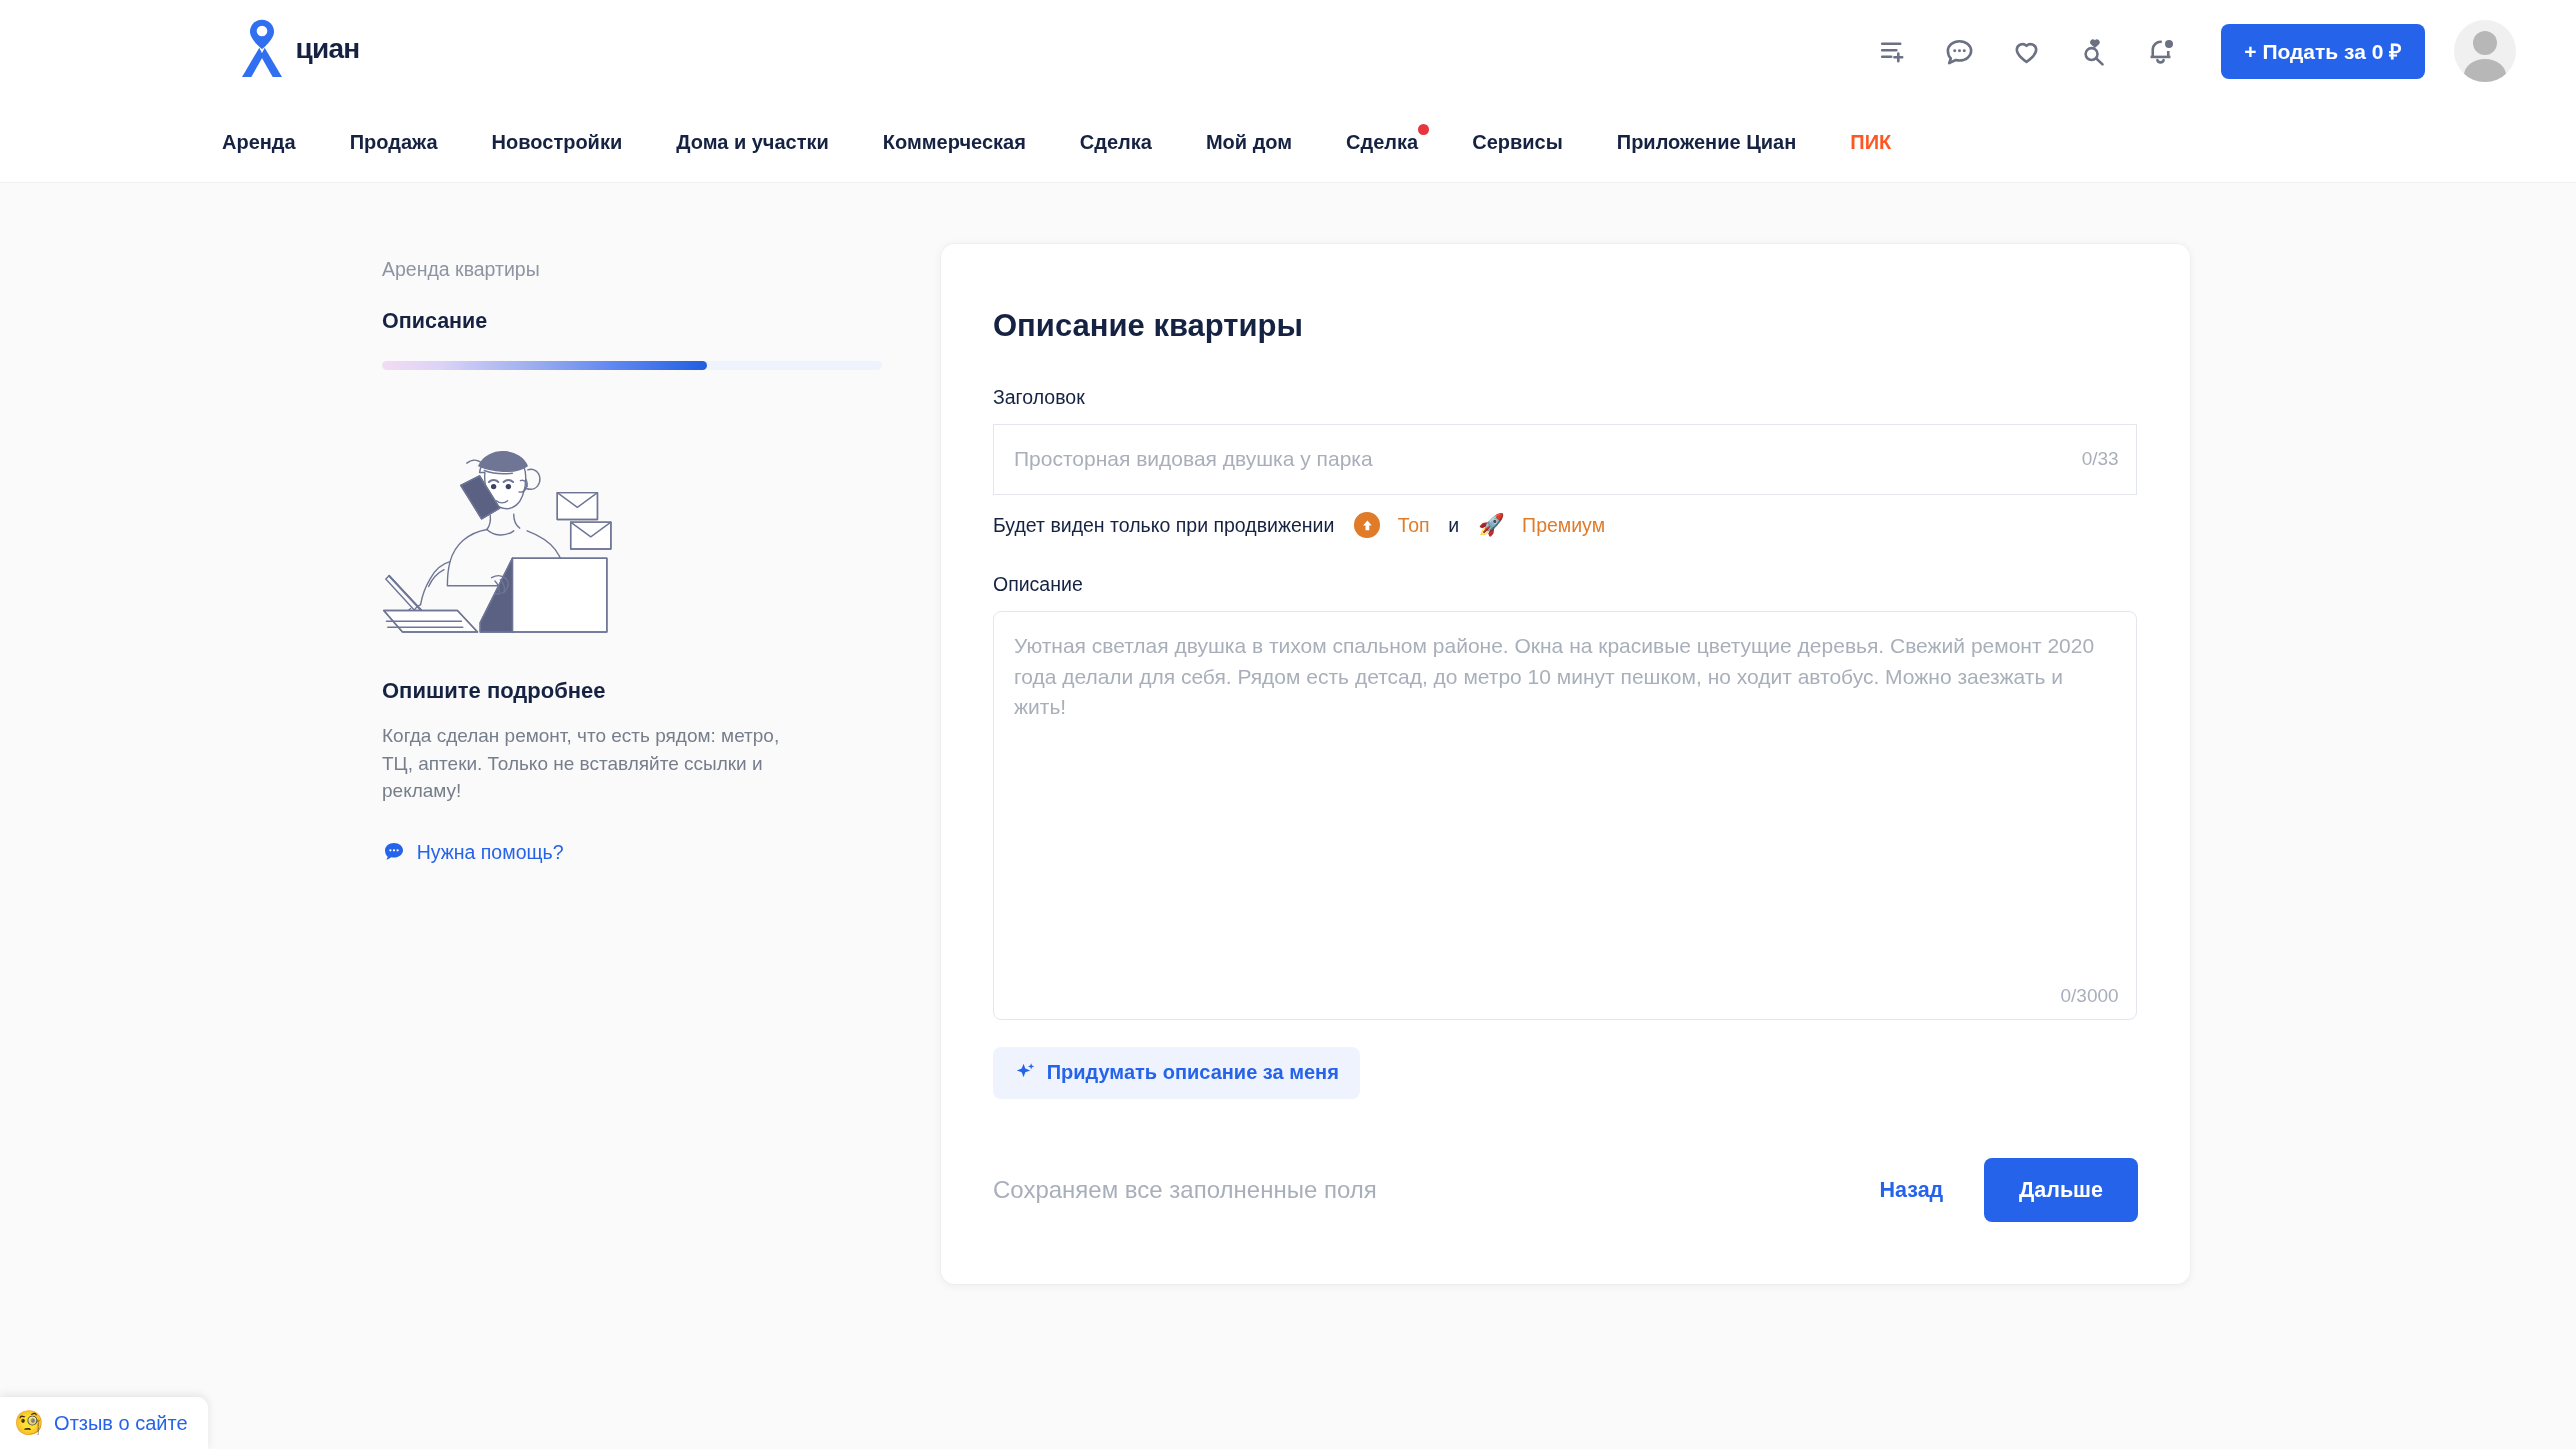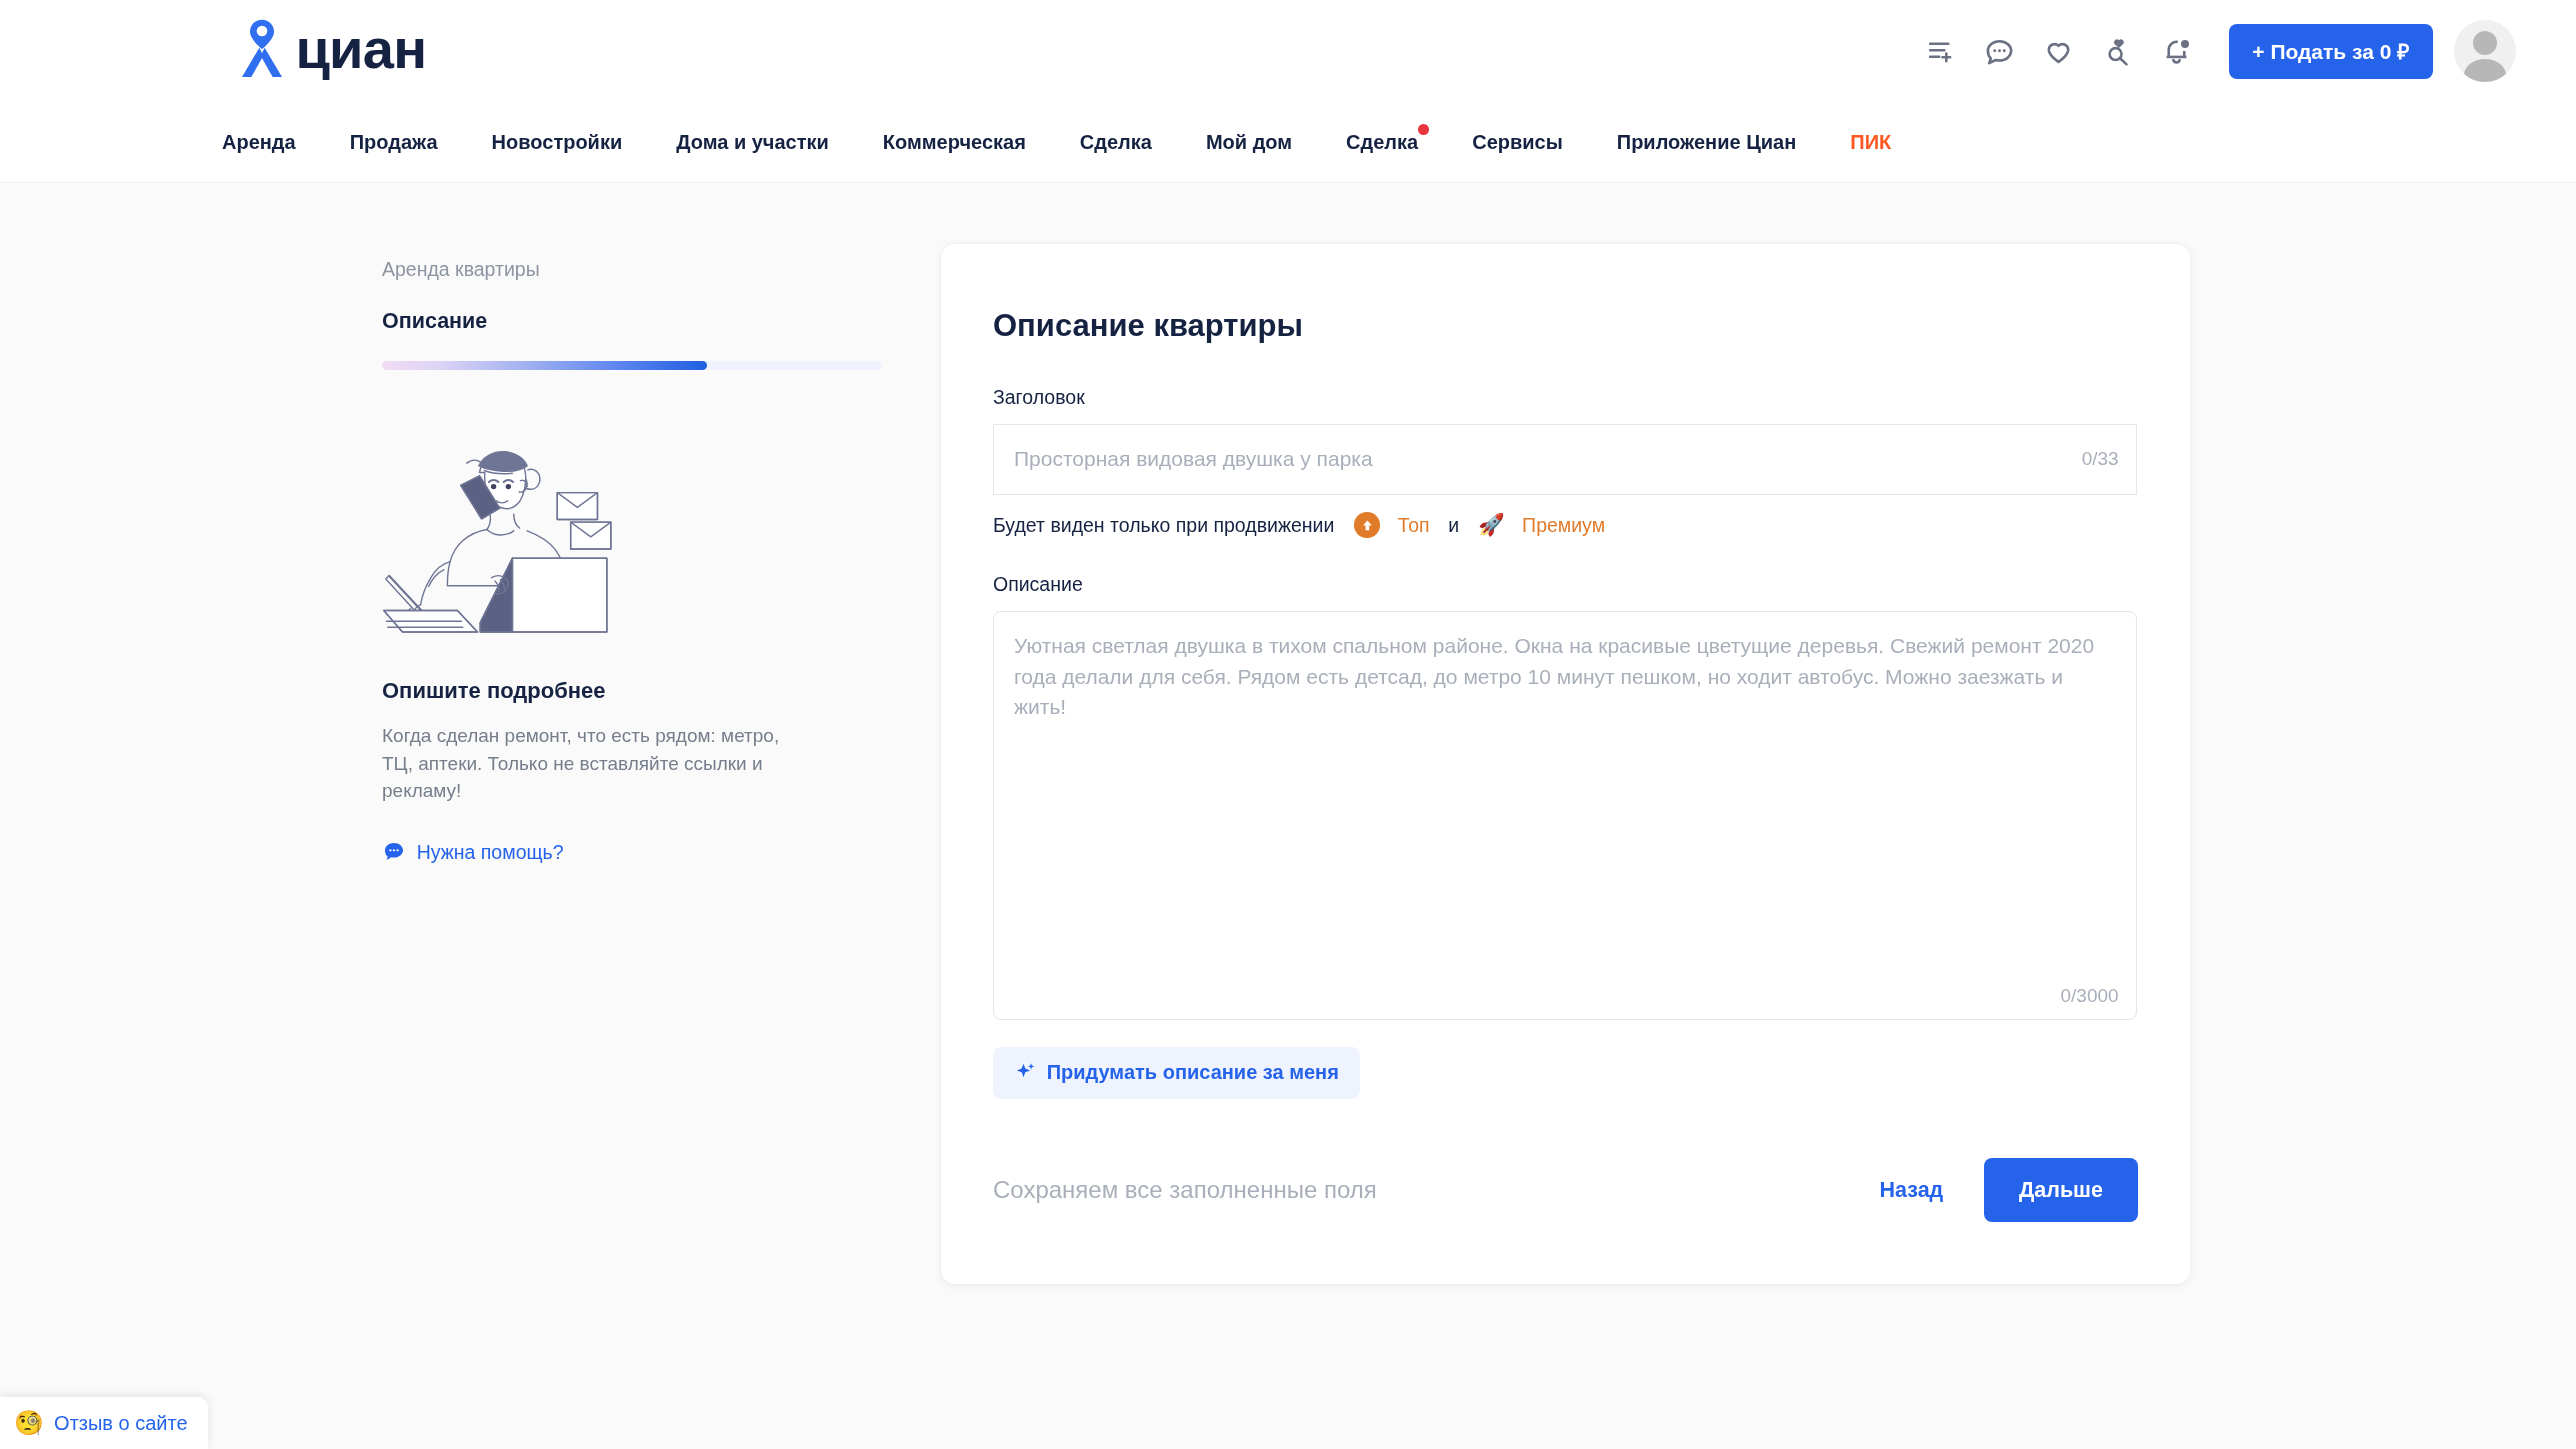--- a/index.html
+++ b/index.html
@@ -23,7 +23,7 @@
   }
   .logo-mark { width: 48px; height: 62px; display:block; }
   .logo-text {
-    font-size: 56px; font-weight: 700; color: #152242;
+    font-size: 28px; font-weight: 700; color: #152242;
     letter-spacing: -0.7px; line-height: 1; text-align: right;
   }
 

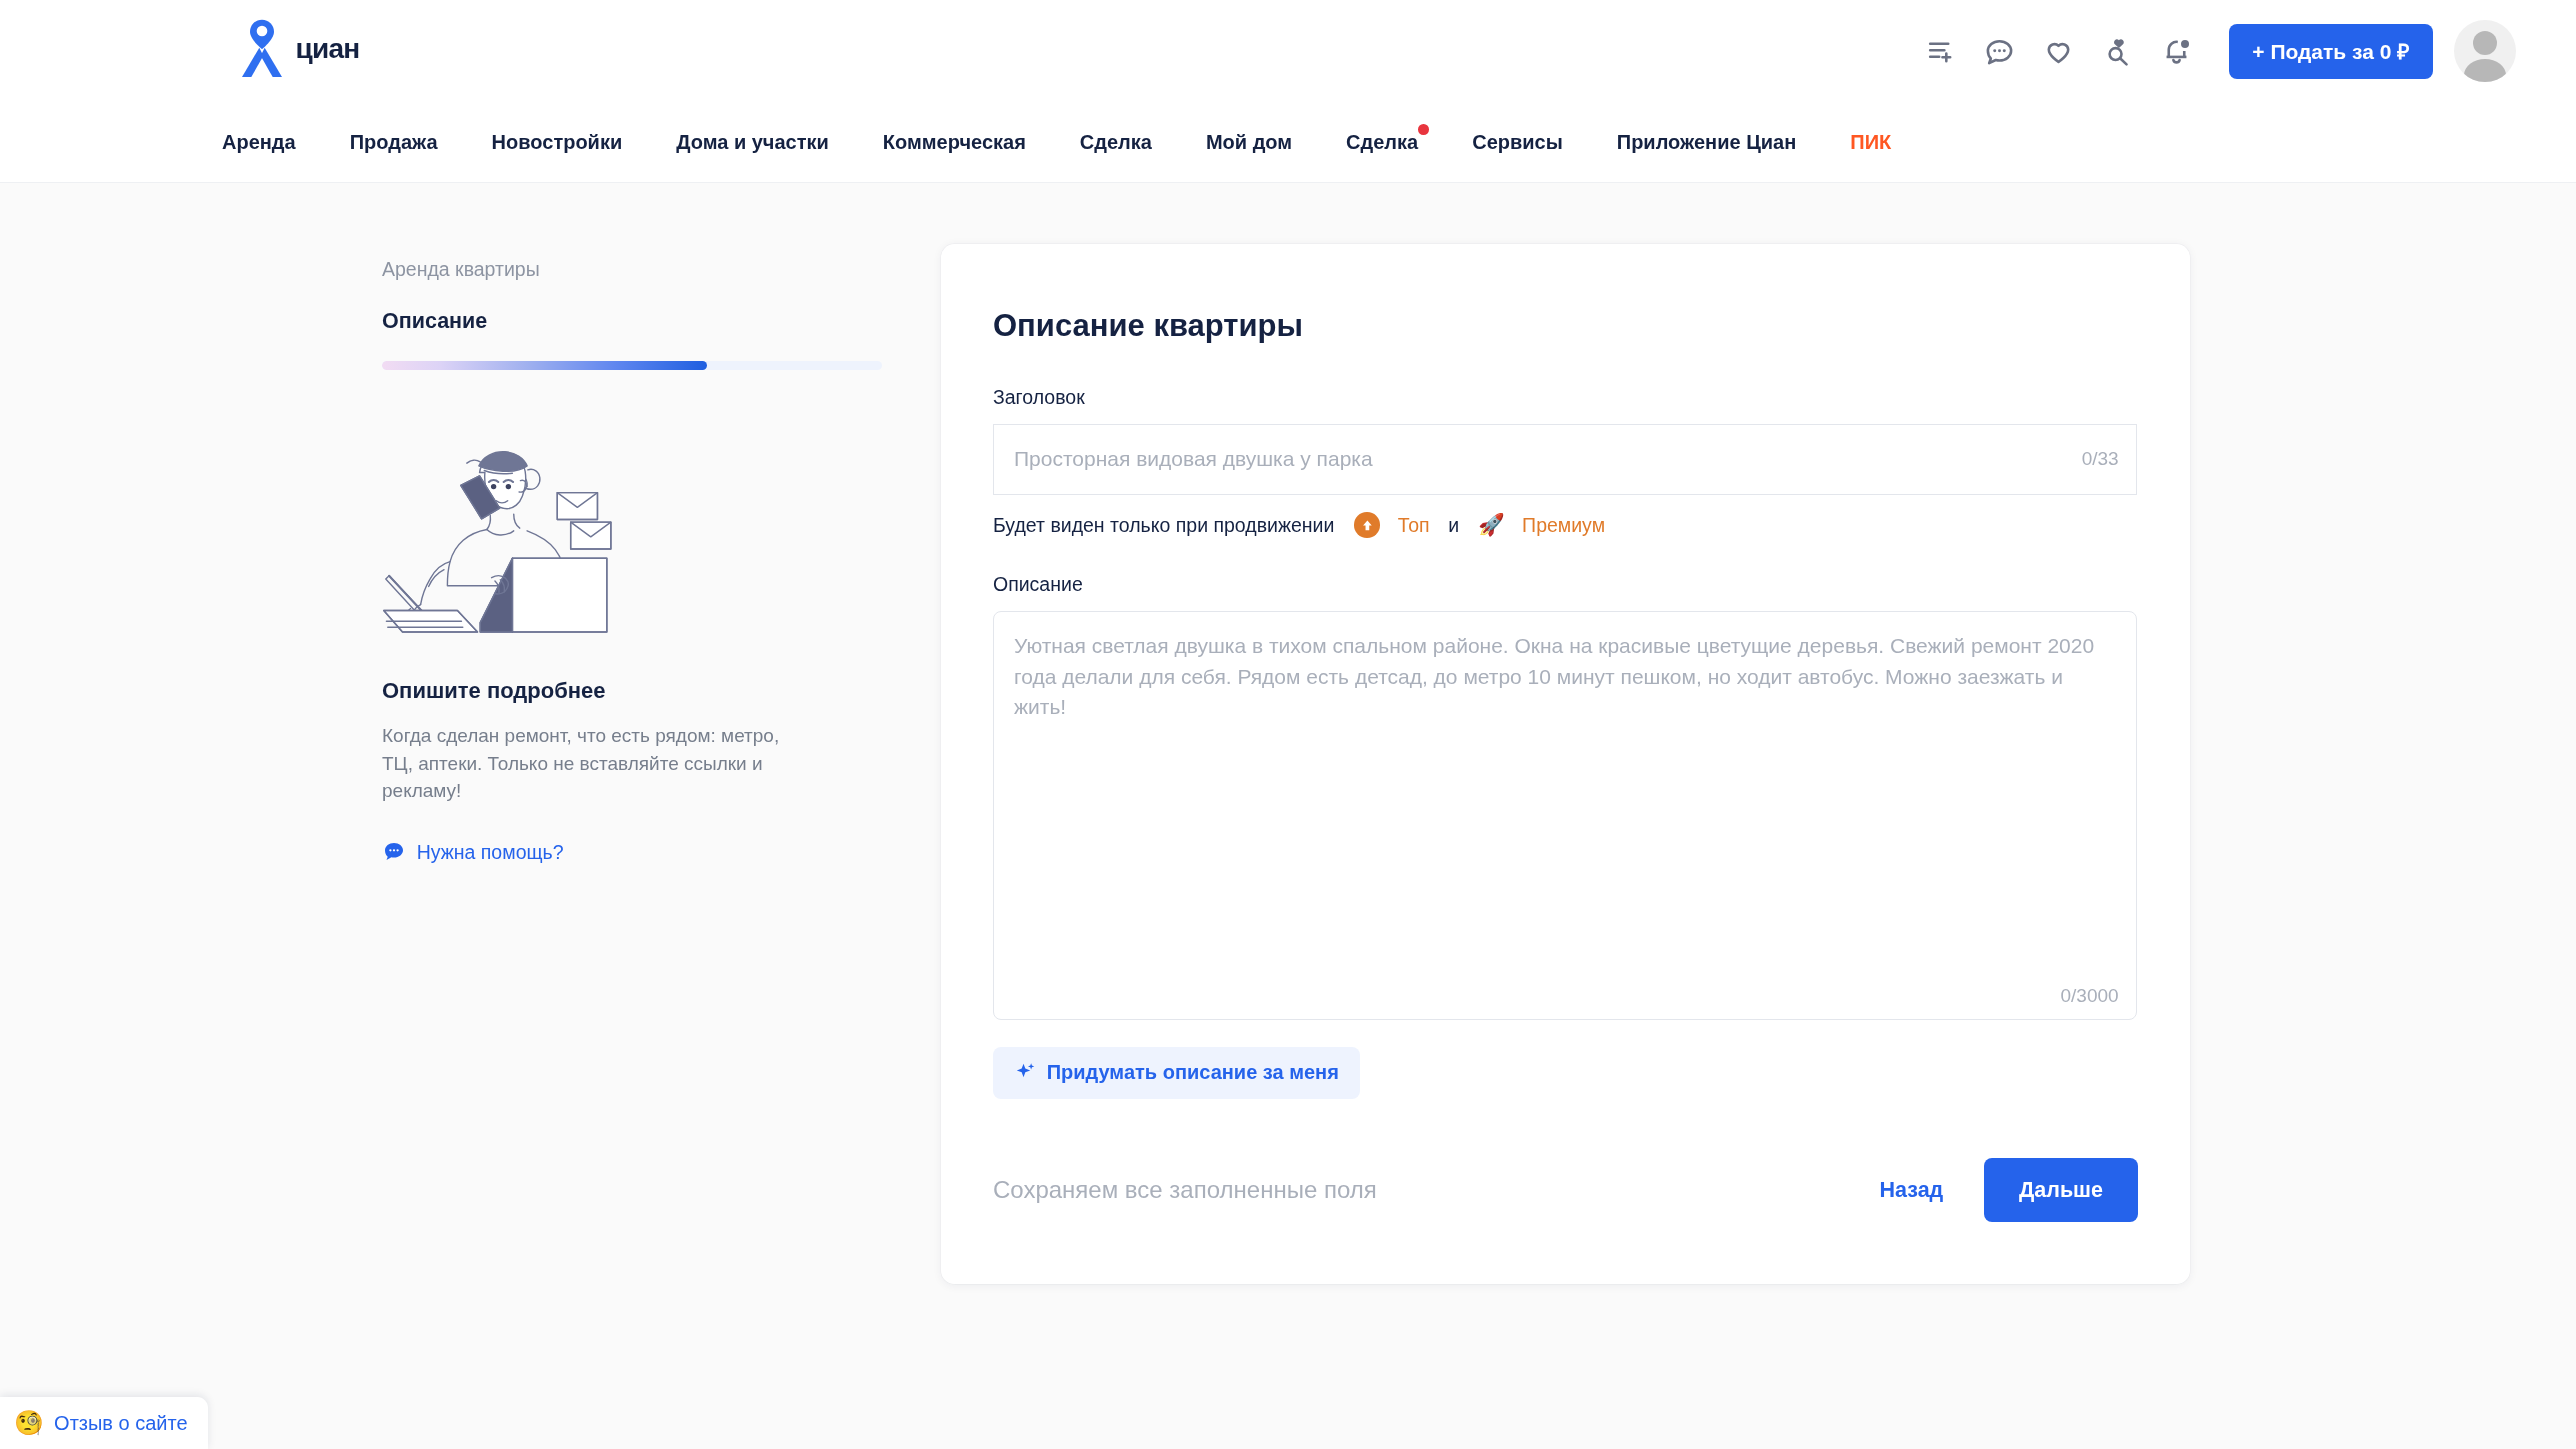--- a/index.html
+++ b/index.html
@@ -29,7 +29,7 @@
 
   .header-right {
     position: absolute; right: 60px; top: 0; height: 102px;
-    display: flex; align-items: center; gap: 0px;
+    display: flex; align-items: center; gap: 8px;
   }
   .hicon {
     width: 59px; height: 59px;

